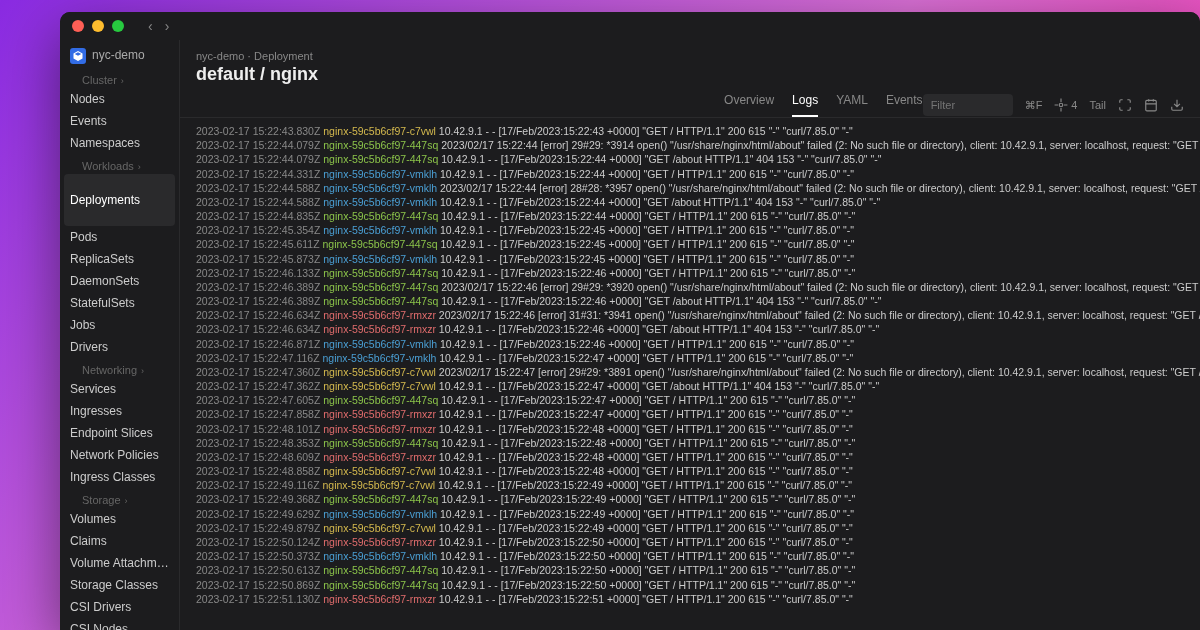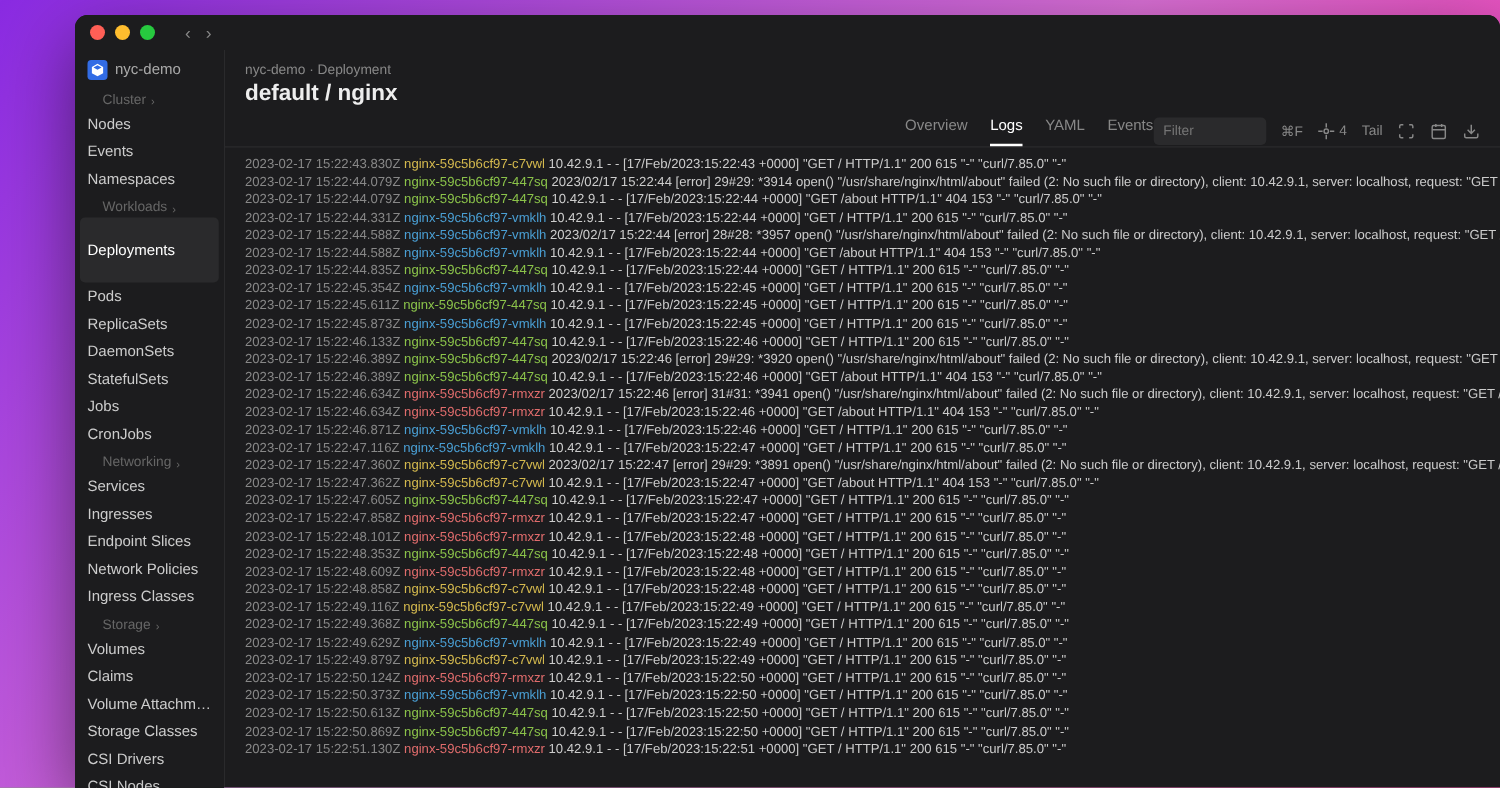--- a/index.html
+++ b/index.html
@@ -84,7 +84,7 @@
           <div class="sb-item">DaemonSets</div>
           <div class="sb-item">StatefulSets</div>
           <div class="sb-item">Jobs</div>
-          <div class="sb-item">CronJobs</div>
+          <div class="sb-item">Drivers</div>
           <div class="sb-section">
             <span>Networking</span>
             <span class="chev">›</span>

